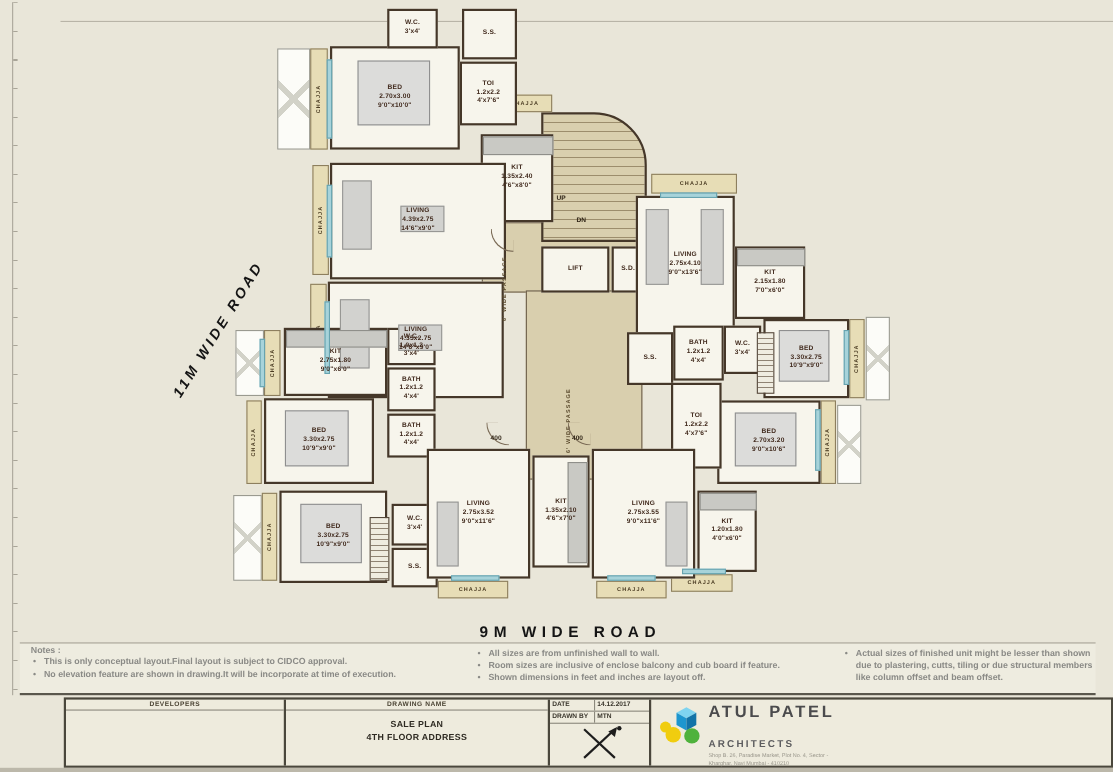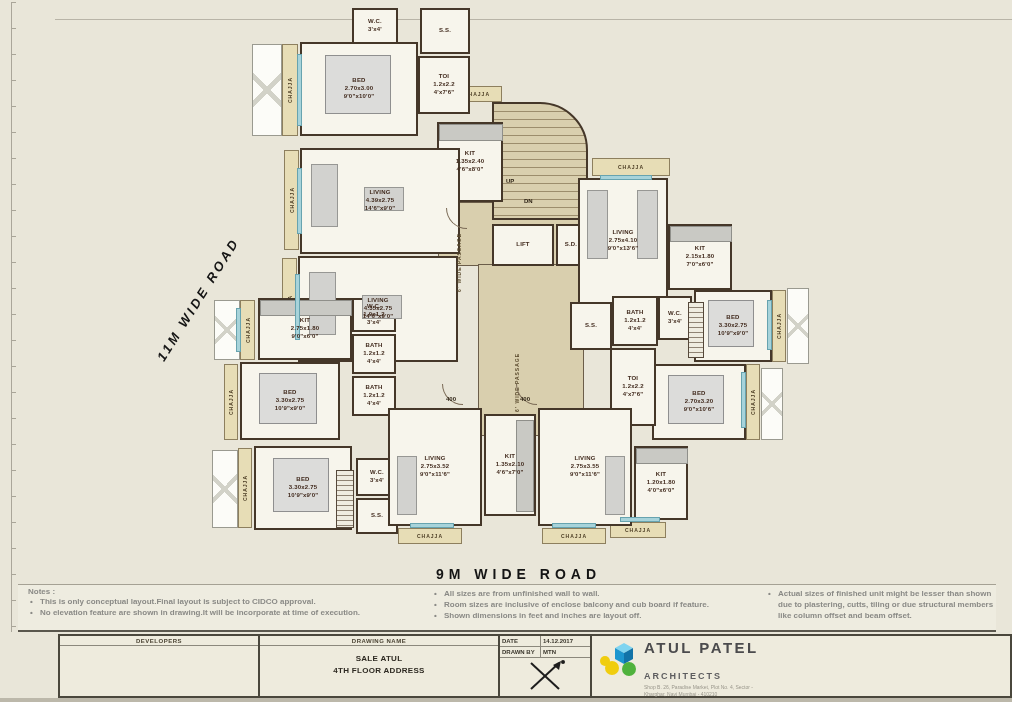--- a/index.html
+++ b/index.html
@@ -333,7 +333,7 @@
     </div>
     <div class="cell" style="width:240px">
       <div class="tbh">DRAWING NAME</div>
-      <div class="tbv" style="margin-top:8px">SALE ATUL</div>
+      <div class="tbv" style="margin-top:8px">SALE PLAN</div>
       <div class="tbv" style="margin-top:3px">4TH FLOOR ADDRESS</div>
     </div>
     <div class="cell" style="width:92px">

